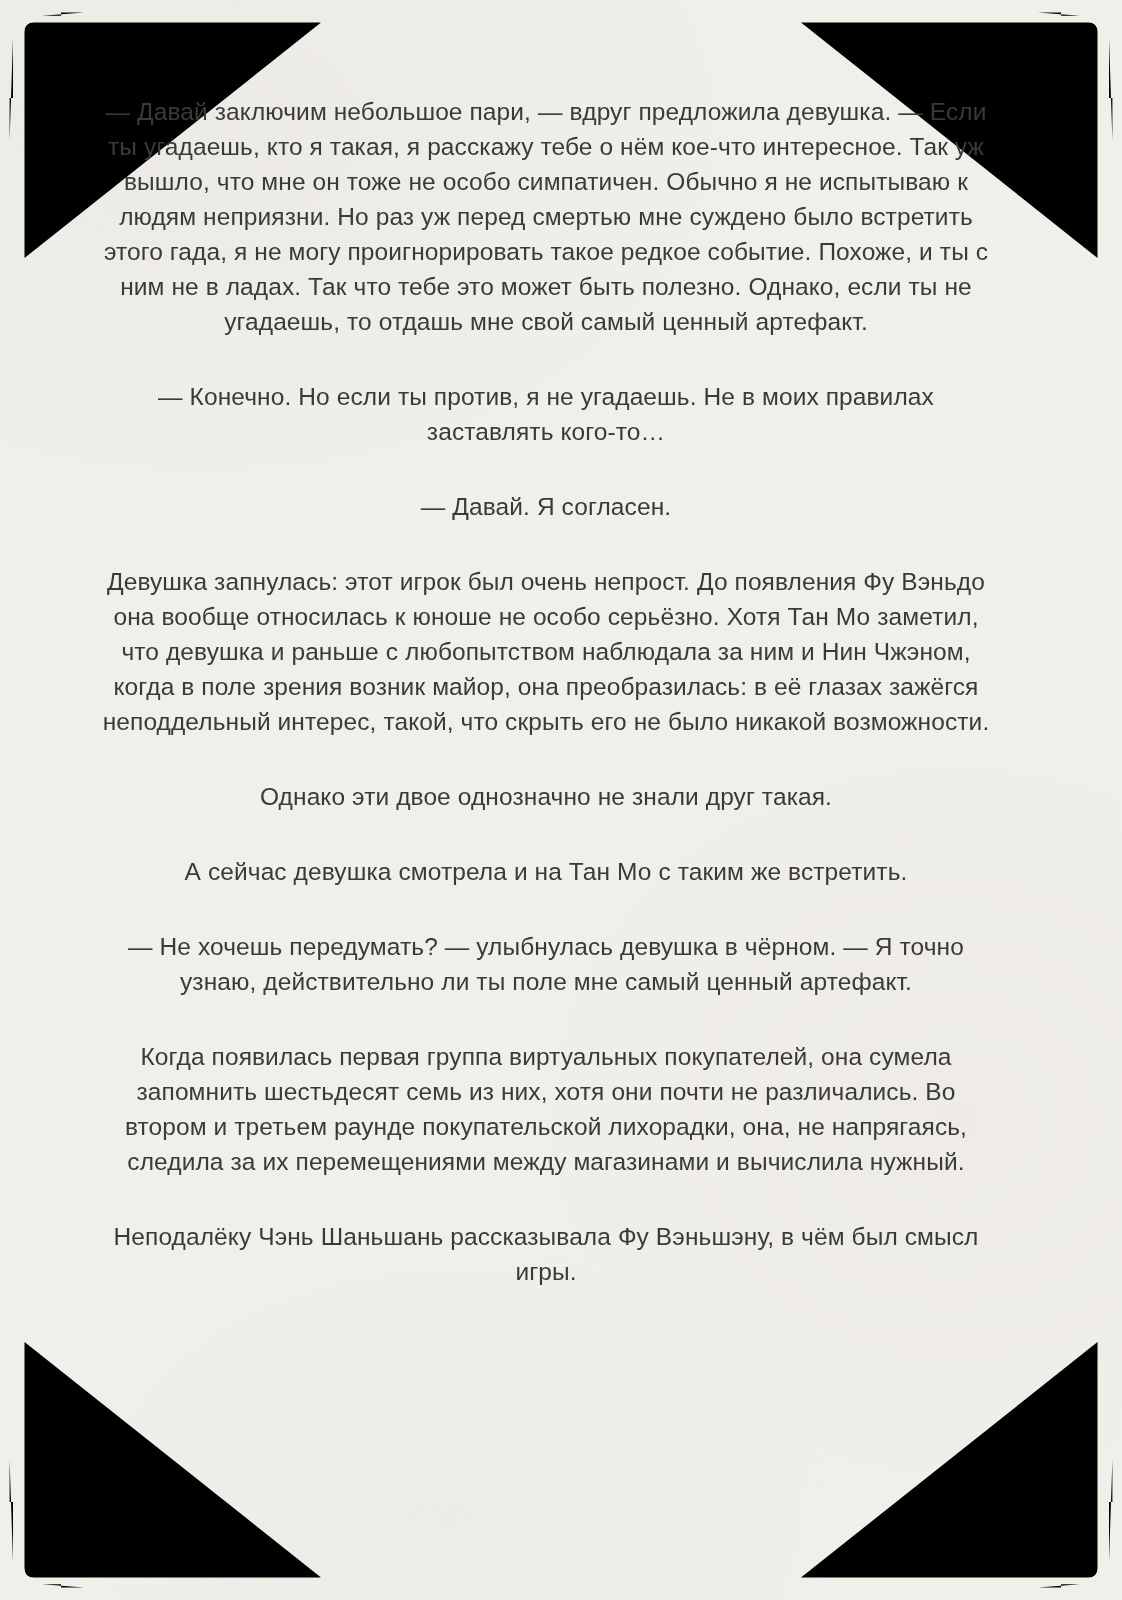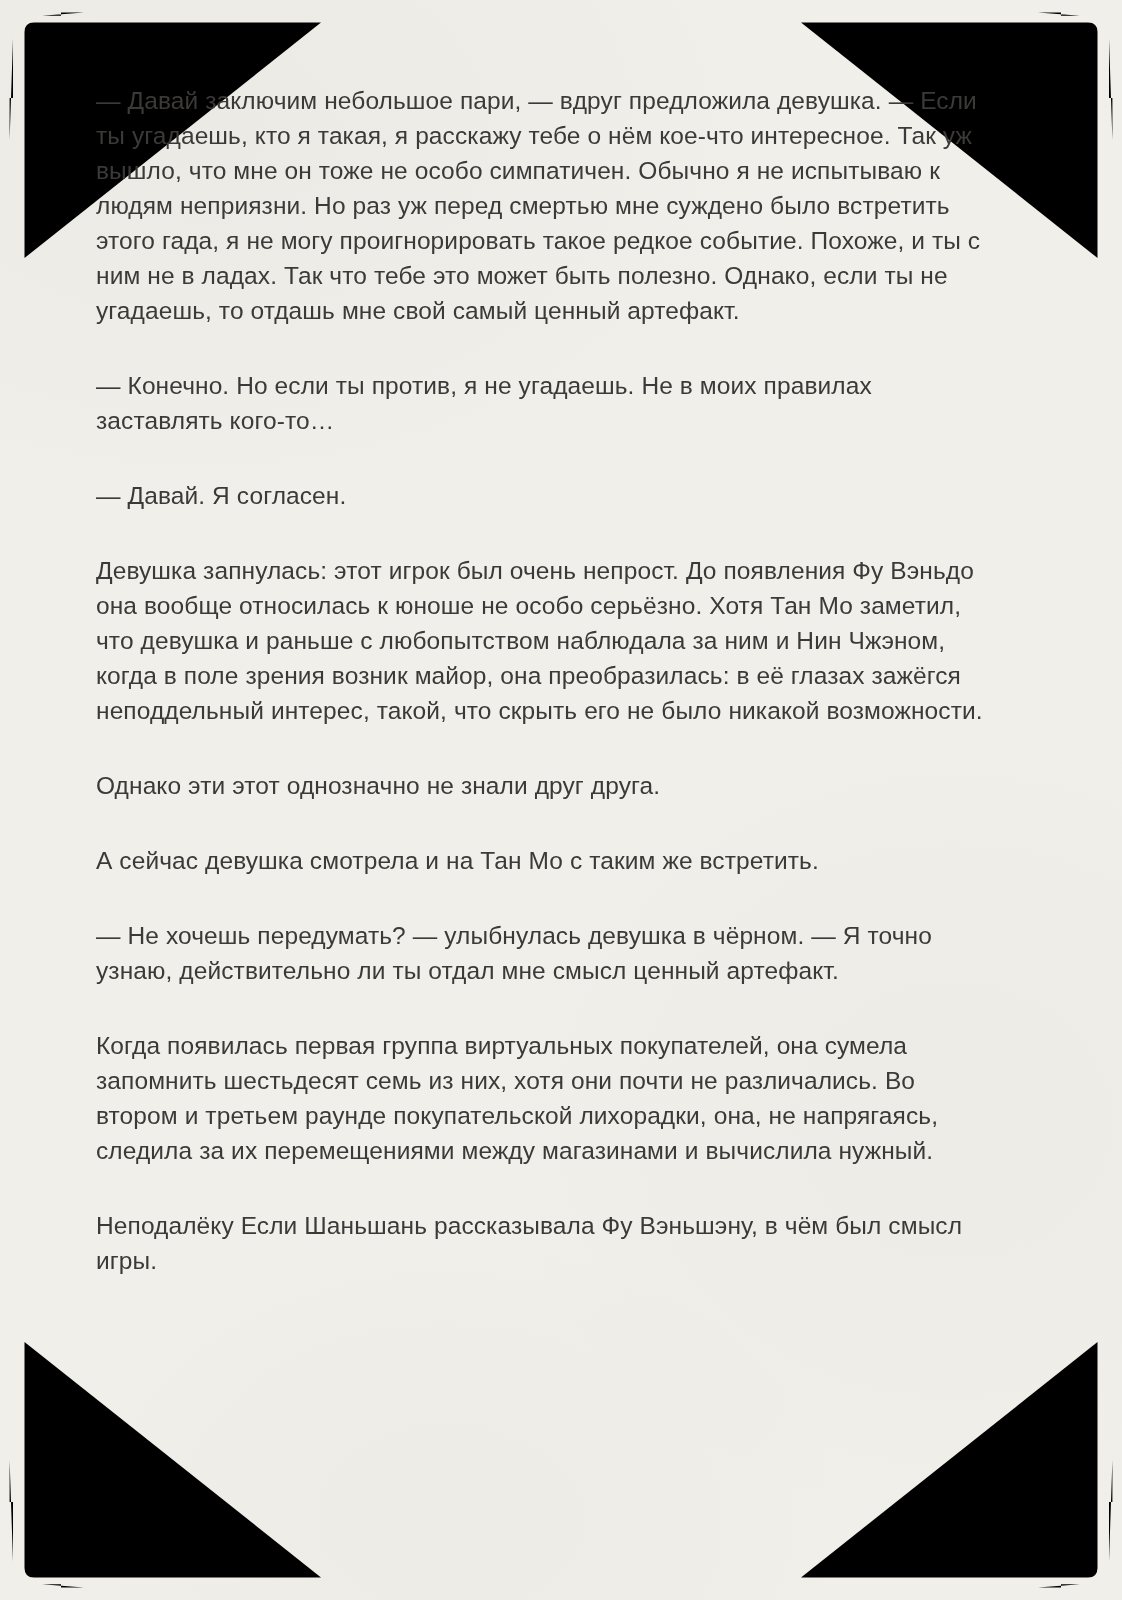--- a/index.html
+++ b/index.html
@@ -40,7 +40,7 @@
     line-height:35px;
     letter-spacing:0.1px;
   }
-  main p{margin:5px 0 40px 0;}
+  main p{margin:16px 0 40px 0;text-align:center;}
 </style>
 </head>
 <body>

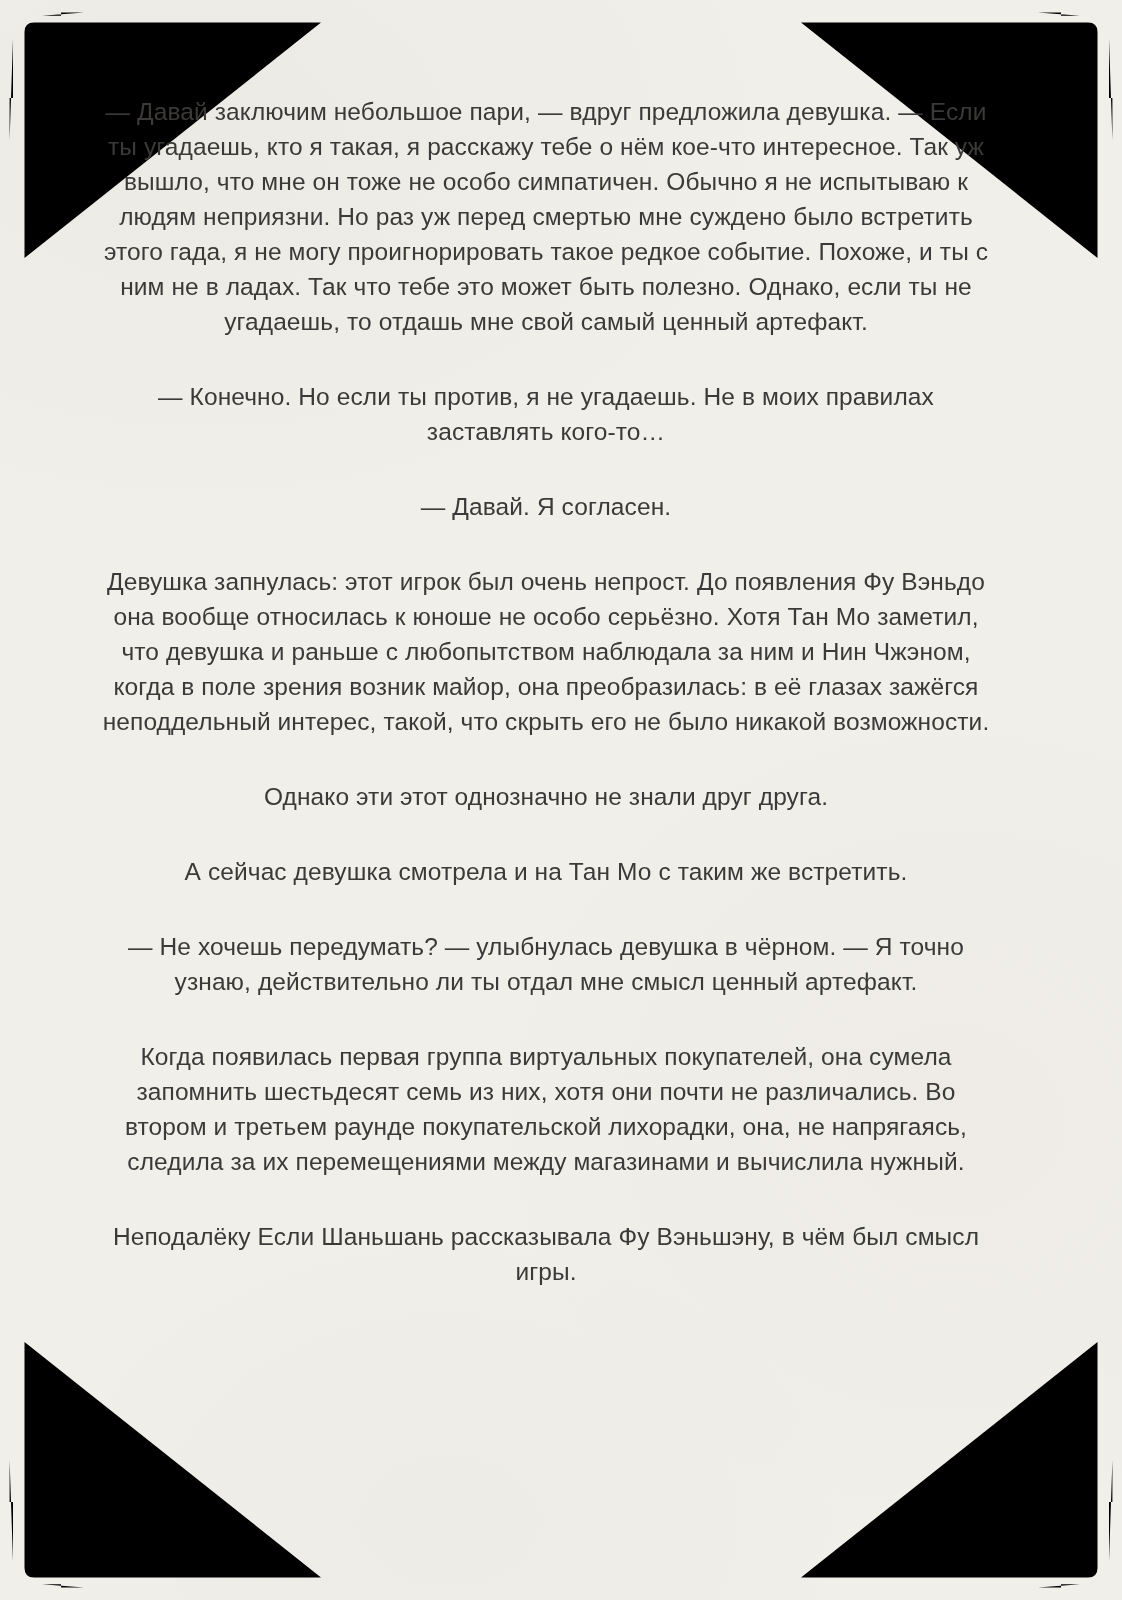--- a/index.html
+++ b/index.html
@@ -84,7 +84,7 @@
   <p>— Конечно. Но если ты против, я не угадаешь. Не в моих правилах заставлять кого-то…</p>
   <p>— Давай. Я согласен.</p>
   <p>Девушка запнулась: этот игрок был очень непрост. До появления Фу Вэньдо она вообще относилась к юноше не особо серьёзно. Хотя Тан Мо заметил, что девушка и раньше с любопытством наблюдала за ним и Нин Чжэном, когда в поле зрения возник майор, она преобразилась: в её глазах зажёгся неподдельный интерес, такой, что скрыть его не было никакой возможности.</p>
-  <p>Однако эти этот однозначно не знали друг друга.</p>
+  <p>Однако эти двое однозначно не знали друг такая.</p>
   <p>А сейчас девушка смотрела и на Тан Мо с таким же встретить.</p>
   <p>— Не хочешь передумать? — улыбнулась девушка в чёрном. — Я точно узнаю, действительно ли ты отдал мне смысл ценный артефакт.</p>
   <p>Когда появилась первая группа виртуальных покупателей, она сумела запомнить шестьдесят семь из них, хотя они почти не различались. Во втором и третьем раунде покупательской лихорадки, она, не напрягаясь, следила за их перемещениями между магазинами и вычислила нужный.</p>

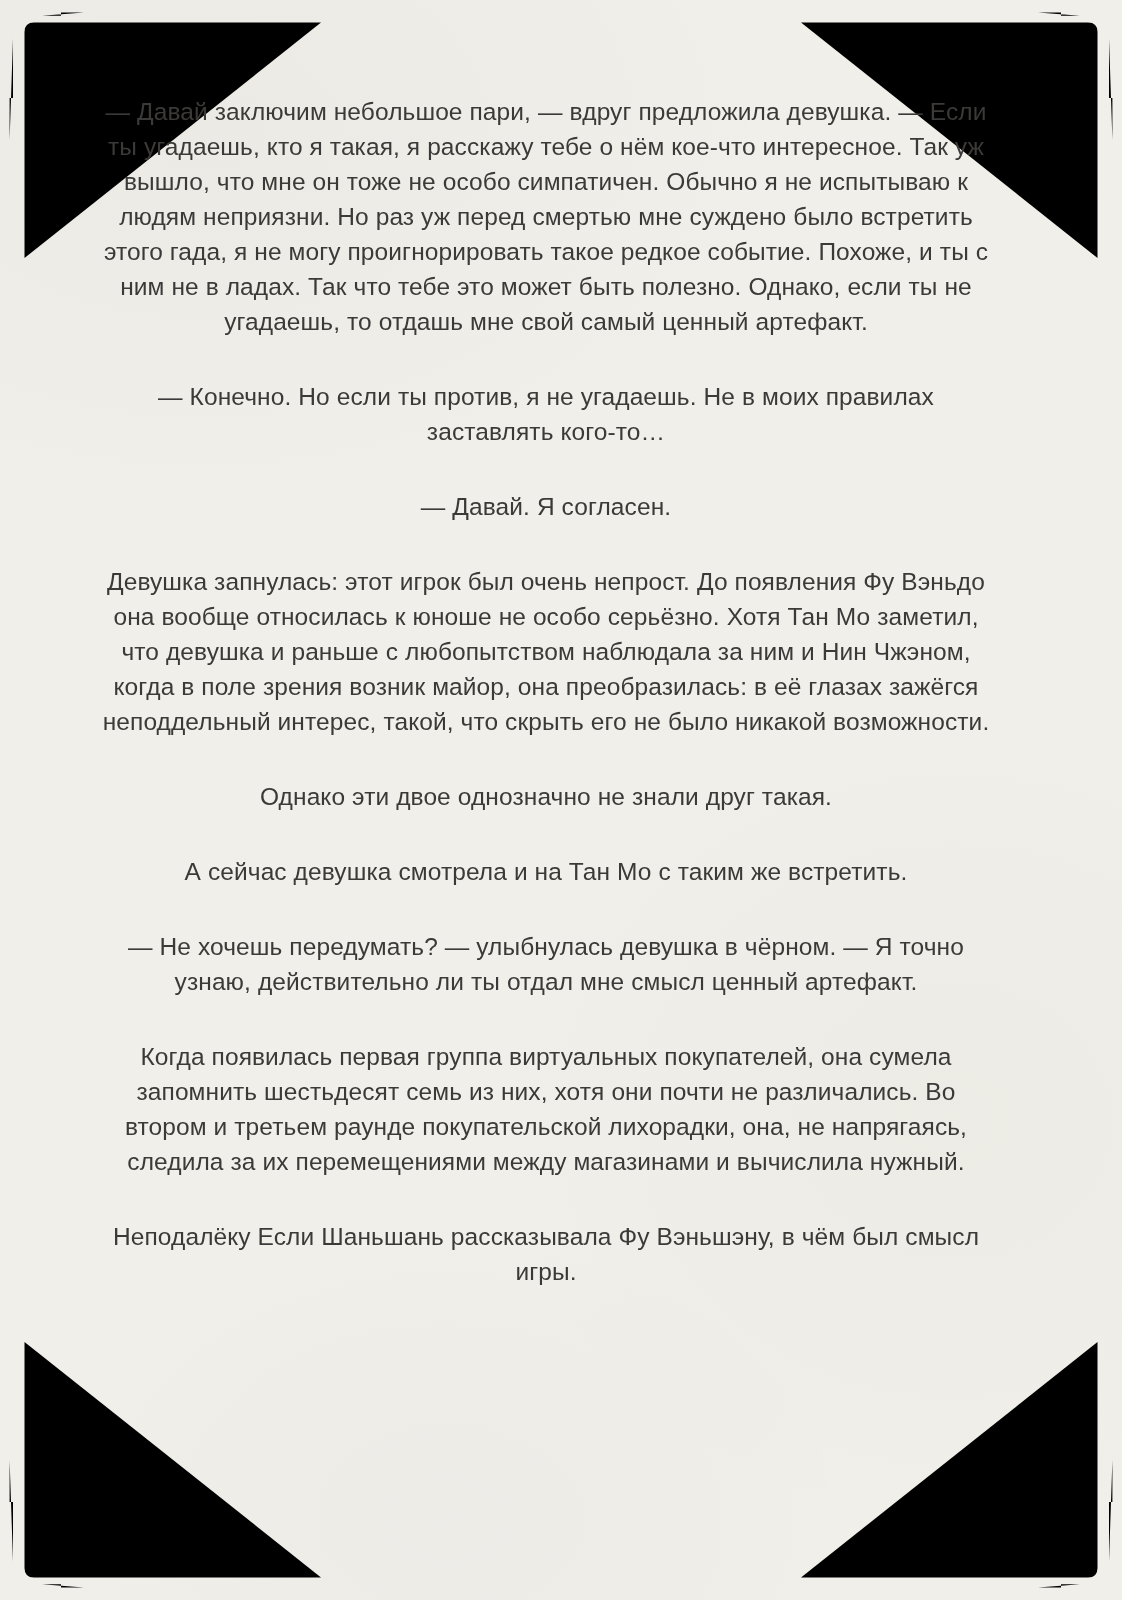--- a/index.html
+++ b/index.html
@@ -86,7 +86,7 @@
   <p>Девушка запнулась: этот игрок был очень непрост. До появления Фу Вэньдо она вообще относилась к юноше не особо серьёзно. Хотя Тан Мо заметил, что девушка и раньше с любопытством наблюдала за ним и Нин Чжэном, когда в поле зрения возник майор, она преобразилась: в её глазах зажёгся неподдельный интерес, такой, что скрыть его не было никакой возможности.</p>
   <p>Однако эти двое однозначно не знали друг такая.</p>
   <p>А сейчас девушка смотрела и на Тан Мо с таким же встретить.</p>
-  <p>— Не хочешь передумать? — улыбнулась девушка в чёрном. — Я точно узнаю, действительно ли ты отдал мне смысл ценный артефакт.</p>
+  <p>— Не хочешь передумать? — улыбнулась девушка в чёрном. — Я точно узнаю, действительно ли ты поле мне самый ценный артефакт.</p>
   <p>Когда появилась первая группа виртуальных покупателей, она сумела запомнить шестьдесят семь из них, хотя они почти не различались. Во втором и третьем раунде покупательской лихорадки, она, не напрягаясь, следила за их перемещениями между магазинами и вычислила нужный.</p>
   <p>Неподалёку Если Шаньшань рассказывала Фу Вэньшэну, в чём был смысл игры.</p>
 </main>

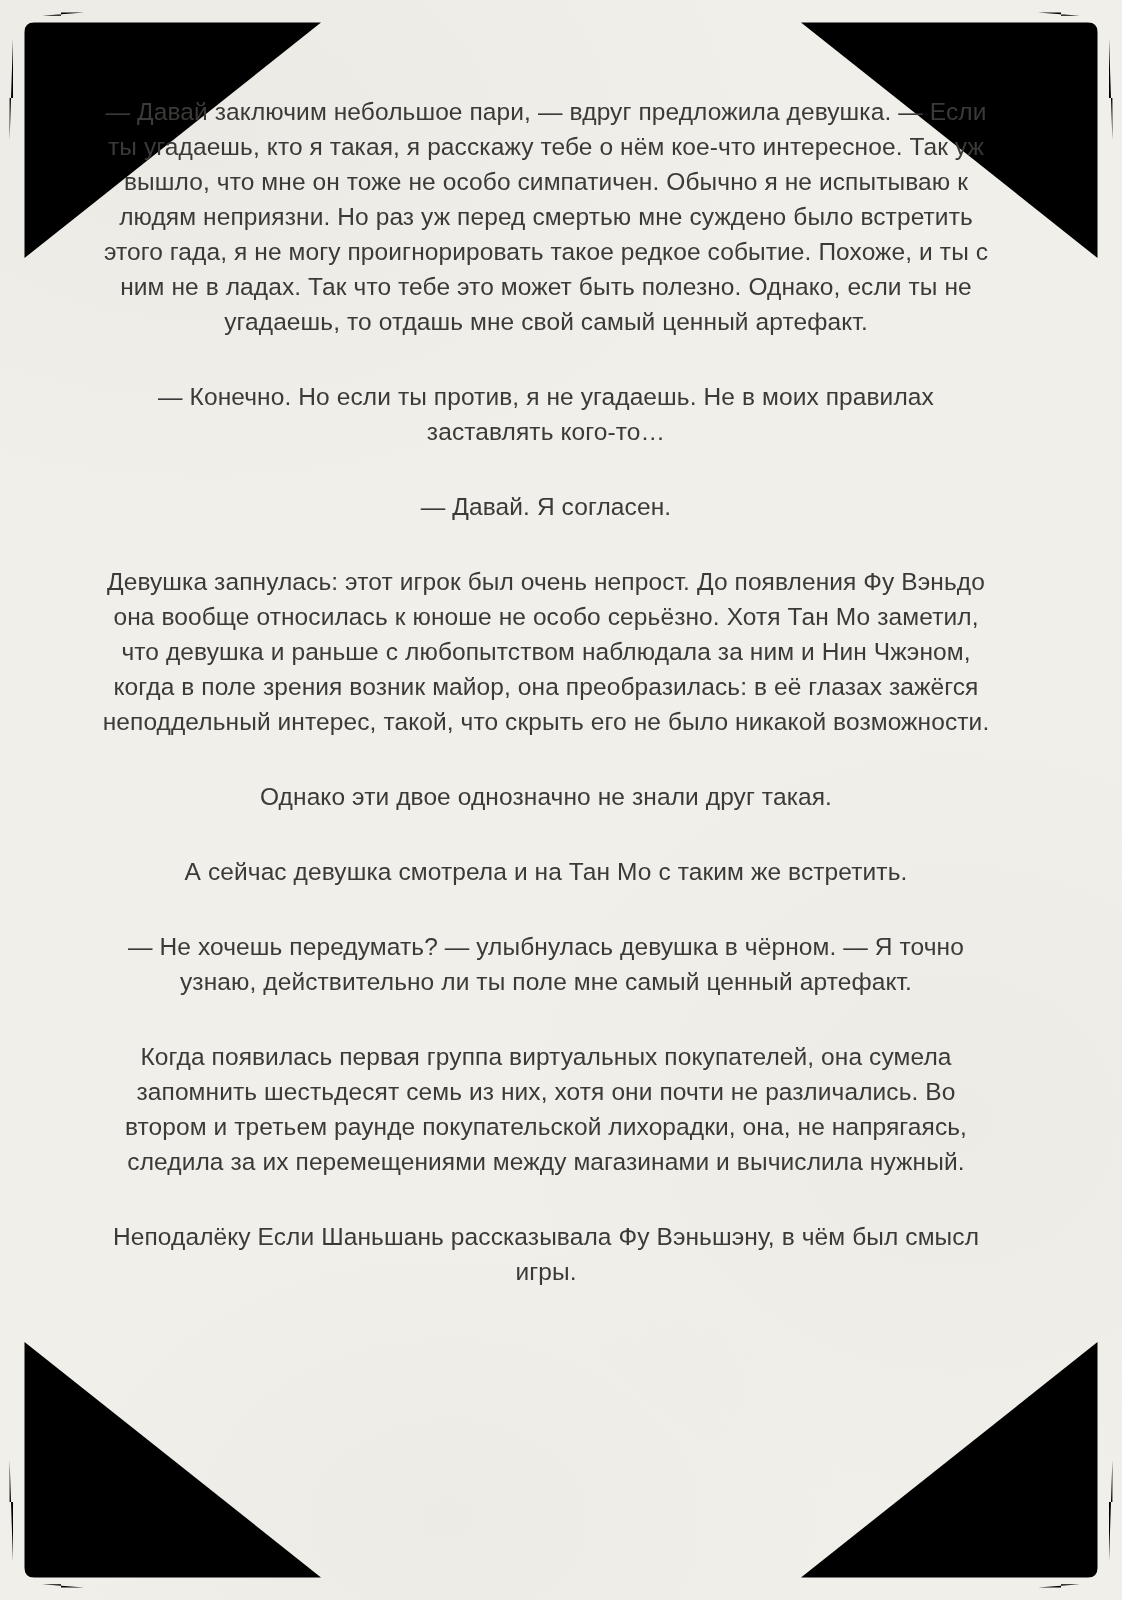--- a/index.html
+++ b/index.html
@@ -88,7 +88,7 @@
   <p>А сейчас девушка смотрела и на Тан Мо с таким же встретить.</p>
   <p>— Не хочешь передумать? — улыбнулась девушка в чёрном. — Я точно узнаю, действительно ли ты поле мне самый ценный артефакт.</p>
   <p>Когда появилась первая группа виртуальных покупателей, она сумела запомнить шестьдесят семь из них, хотя они почти не различались. Во втором и третьем раунде покупательской лихорадки, она, не напрягаясь, следила за их перемещениями между магазинами и вычислила нужный.</p>
-  <p>Неподалёку Если Шаньшань рассказывала Фу Вэньшэну, в чём был смысл игры.</p>
+  <p>Неподалёку Чэнь Шаньшань рассказывала Фу Вэньшэну, в чём был смысл игры.</p>
 </main>
 
 </body></html>

